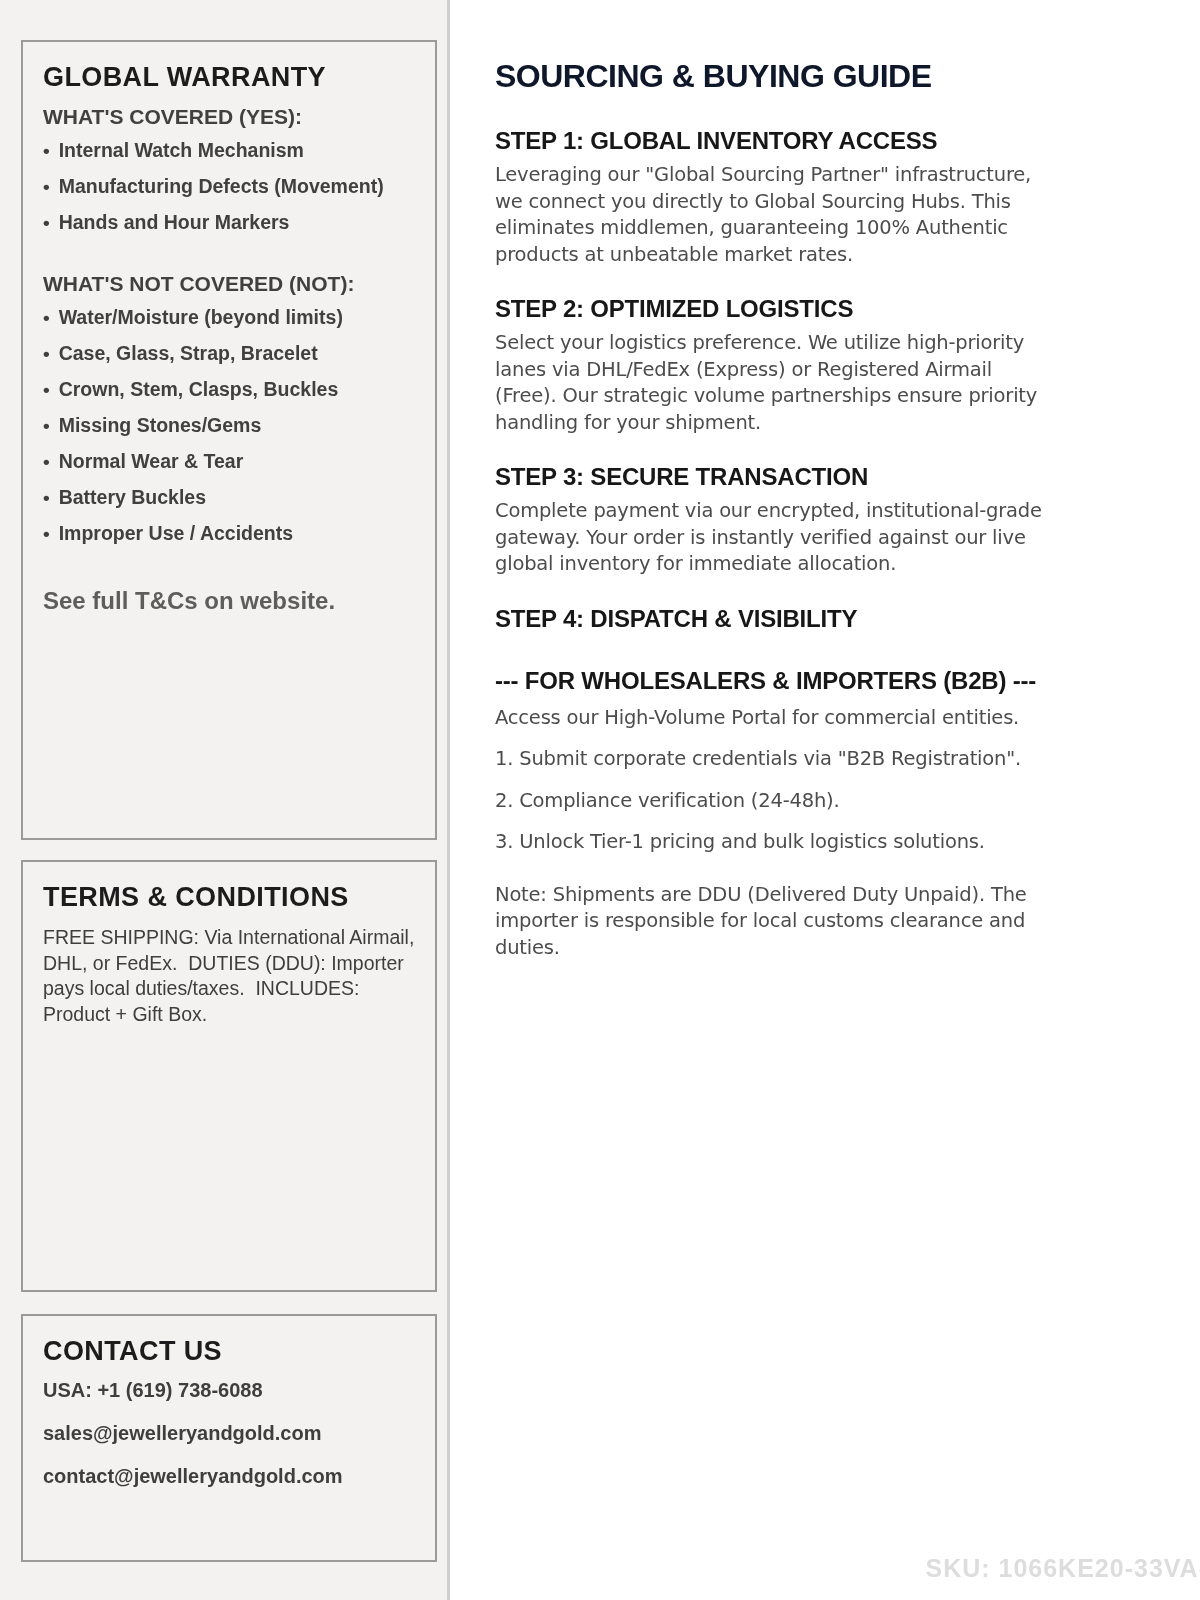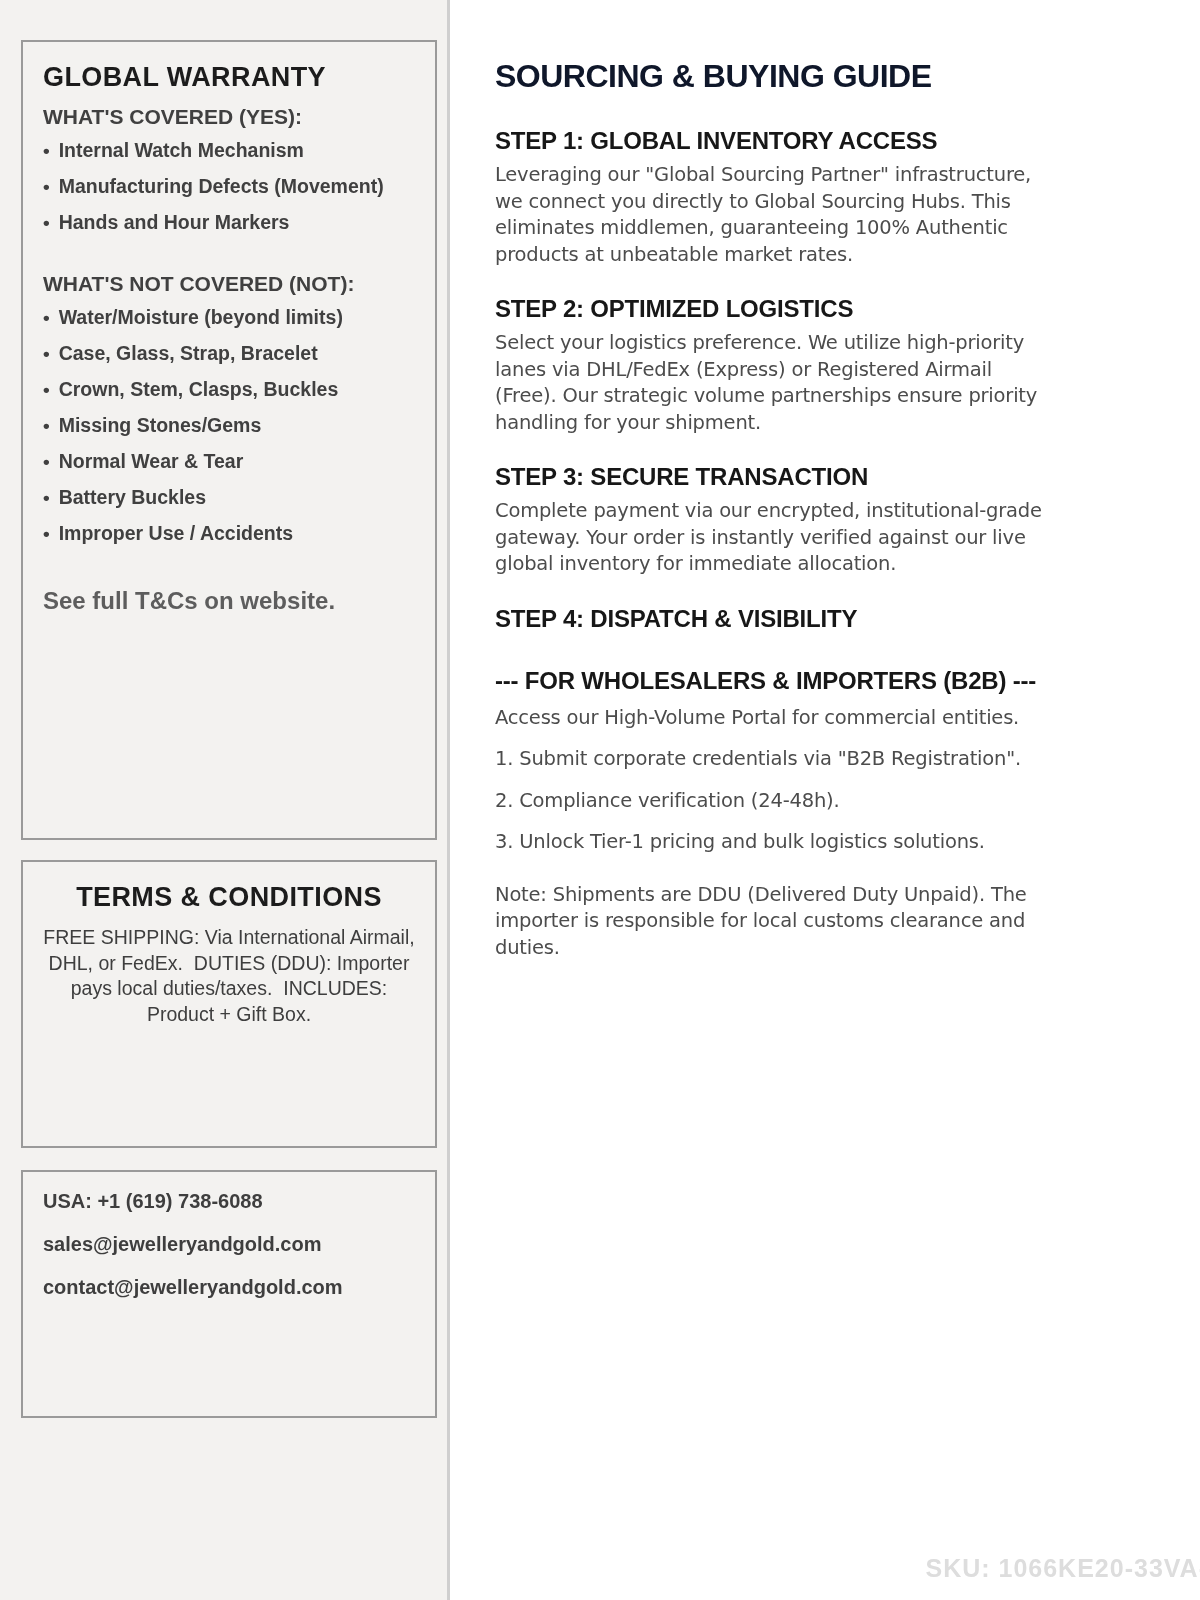--- a/index.html
+++ b/index.html
@@ -26,7 +26,7 @@
     padding: 18px 20px;
   }
   .box-warranty { margin-top: 40px; height: 800px; }
-  .box-terms    { margin-top: 20px; height: 288px; text-align: center; }
+  .box-terms    { margin-top: 20px; height: 432px; }
   .box-contact  { margin-top: 22px; height: 248px; }
 
   .box-title {

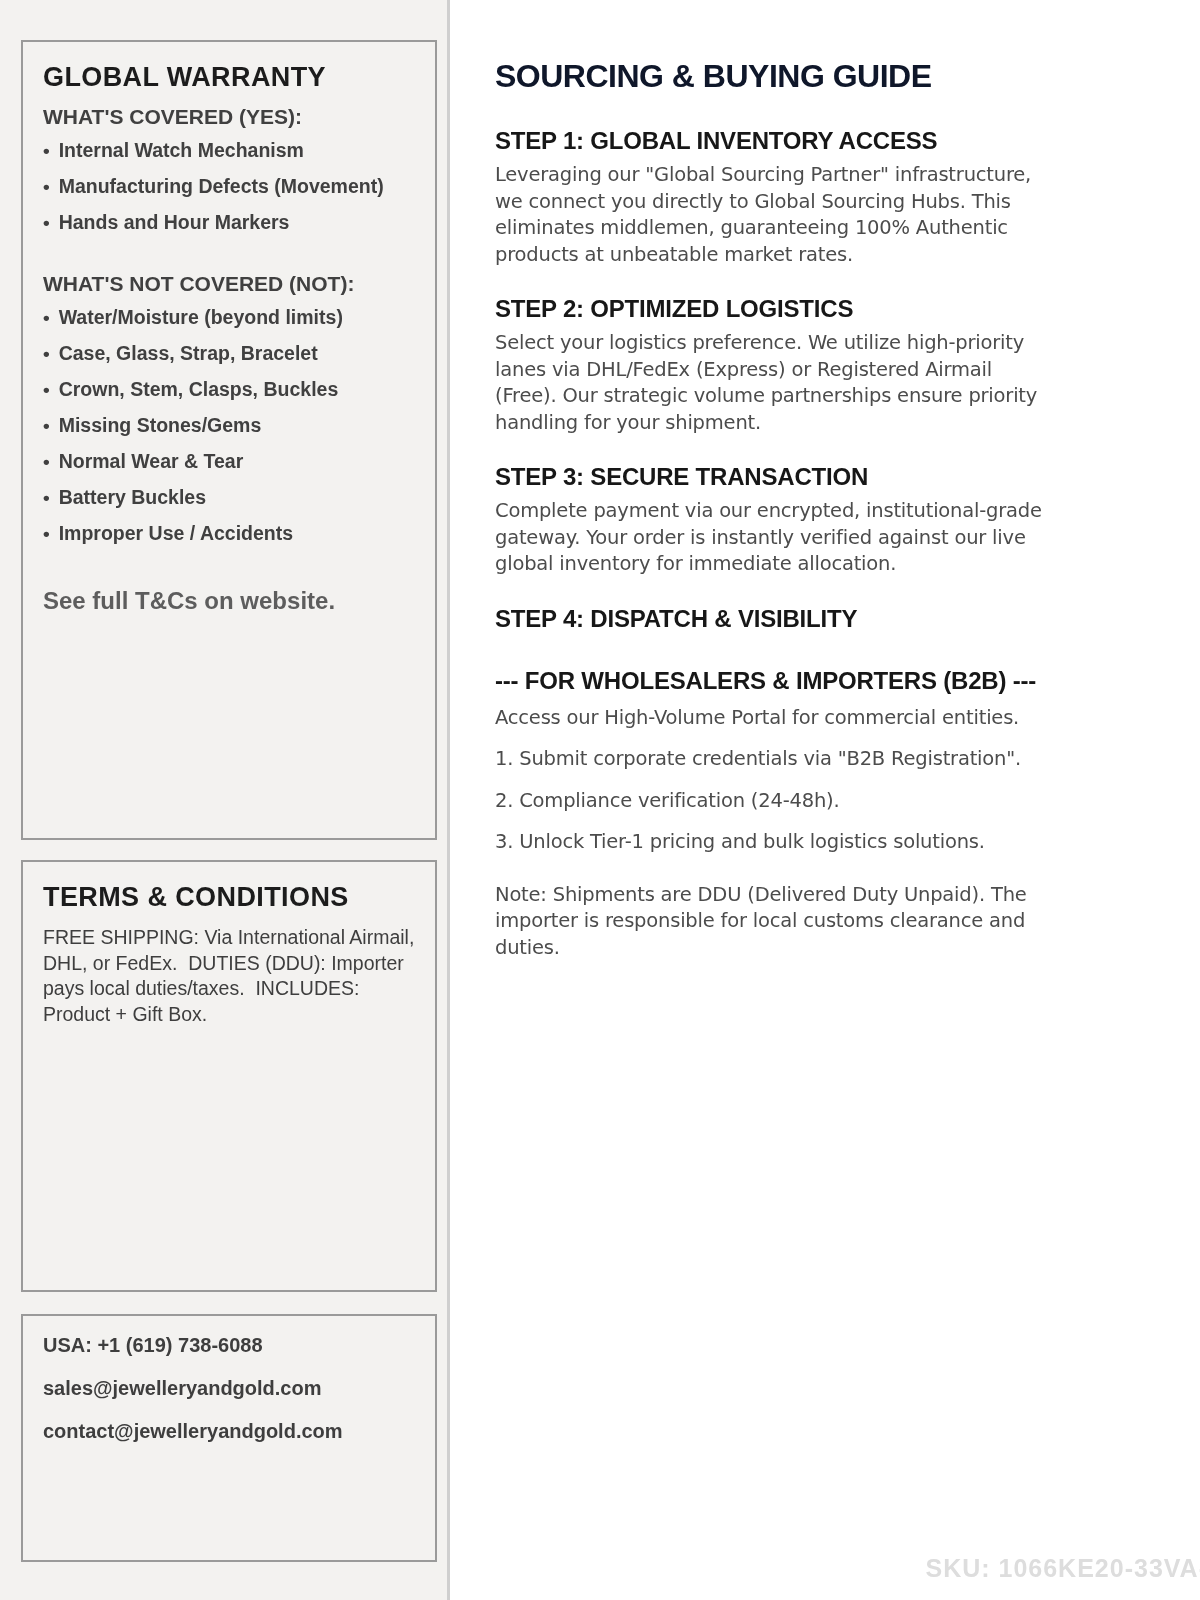--- a/index.html
+++ b/index.html
@@ -190,6 +190,7 @@
   </div>
 
   <div class="side-box box-contact">
+    <div class="box-title">CONTACT US</div>
     <div class="contact-line">USA: +1 (619) 738-6088</div>
     <div class="contact-line">sales@jewelleryandgold.com</div>
     <div class="contact-line">contact@jewelleryandgold.com</div>

